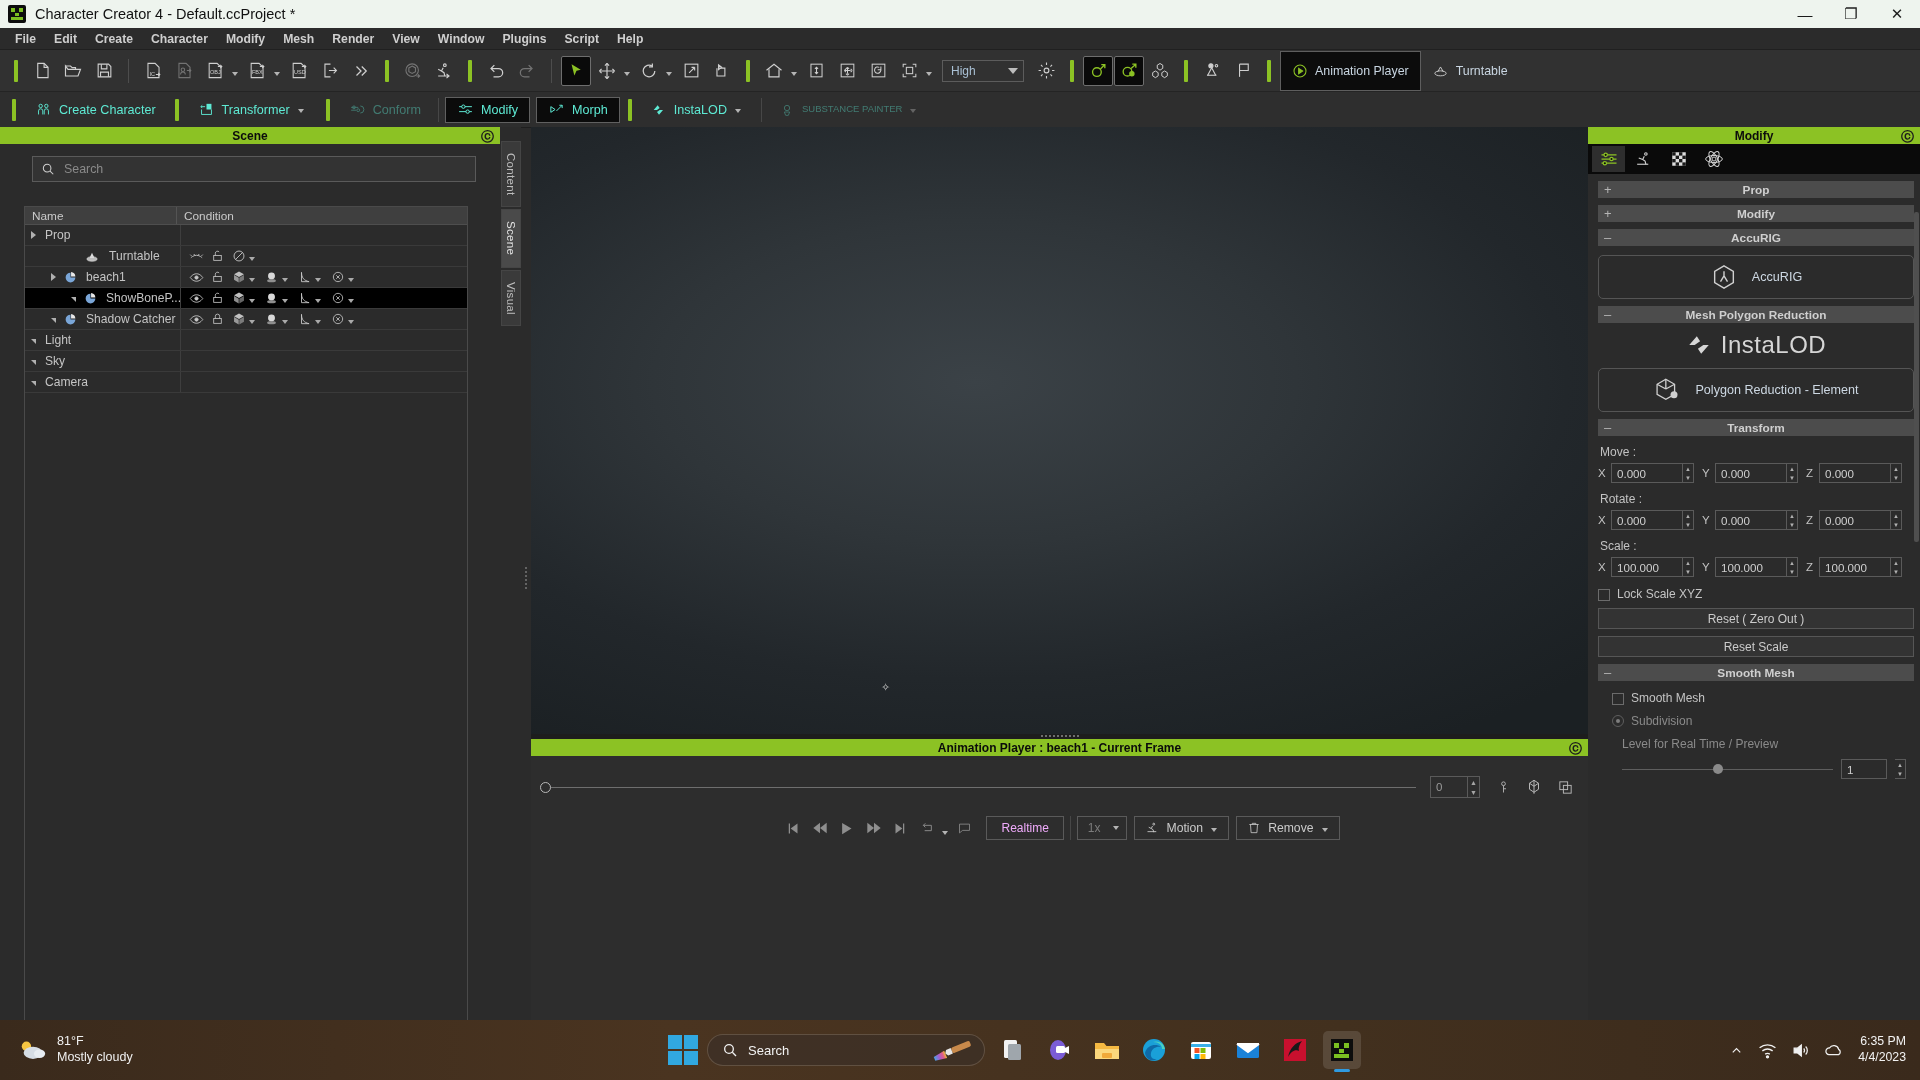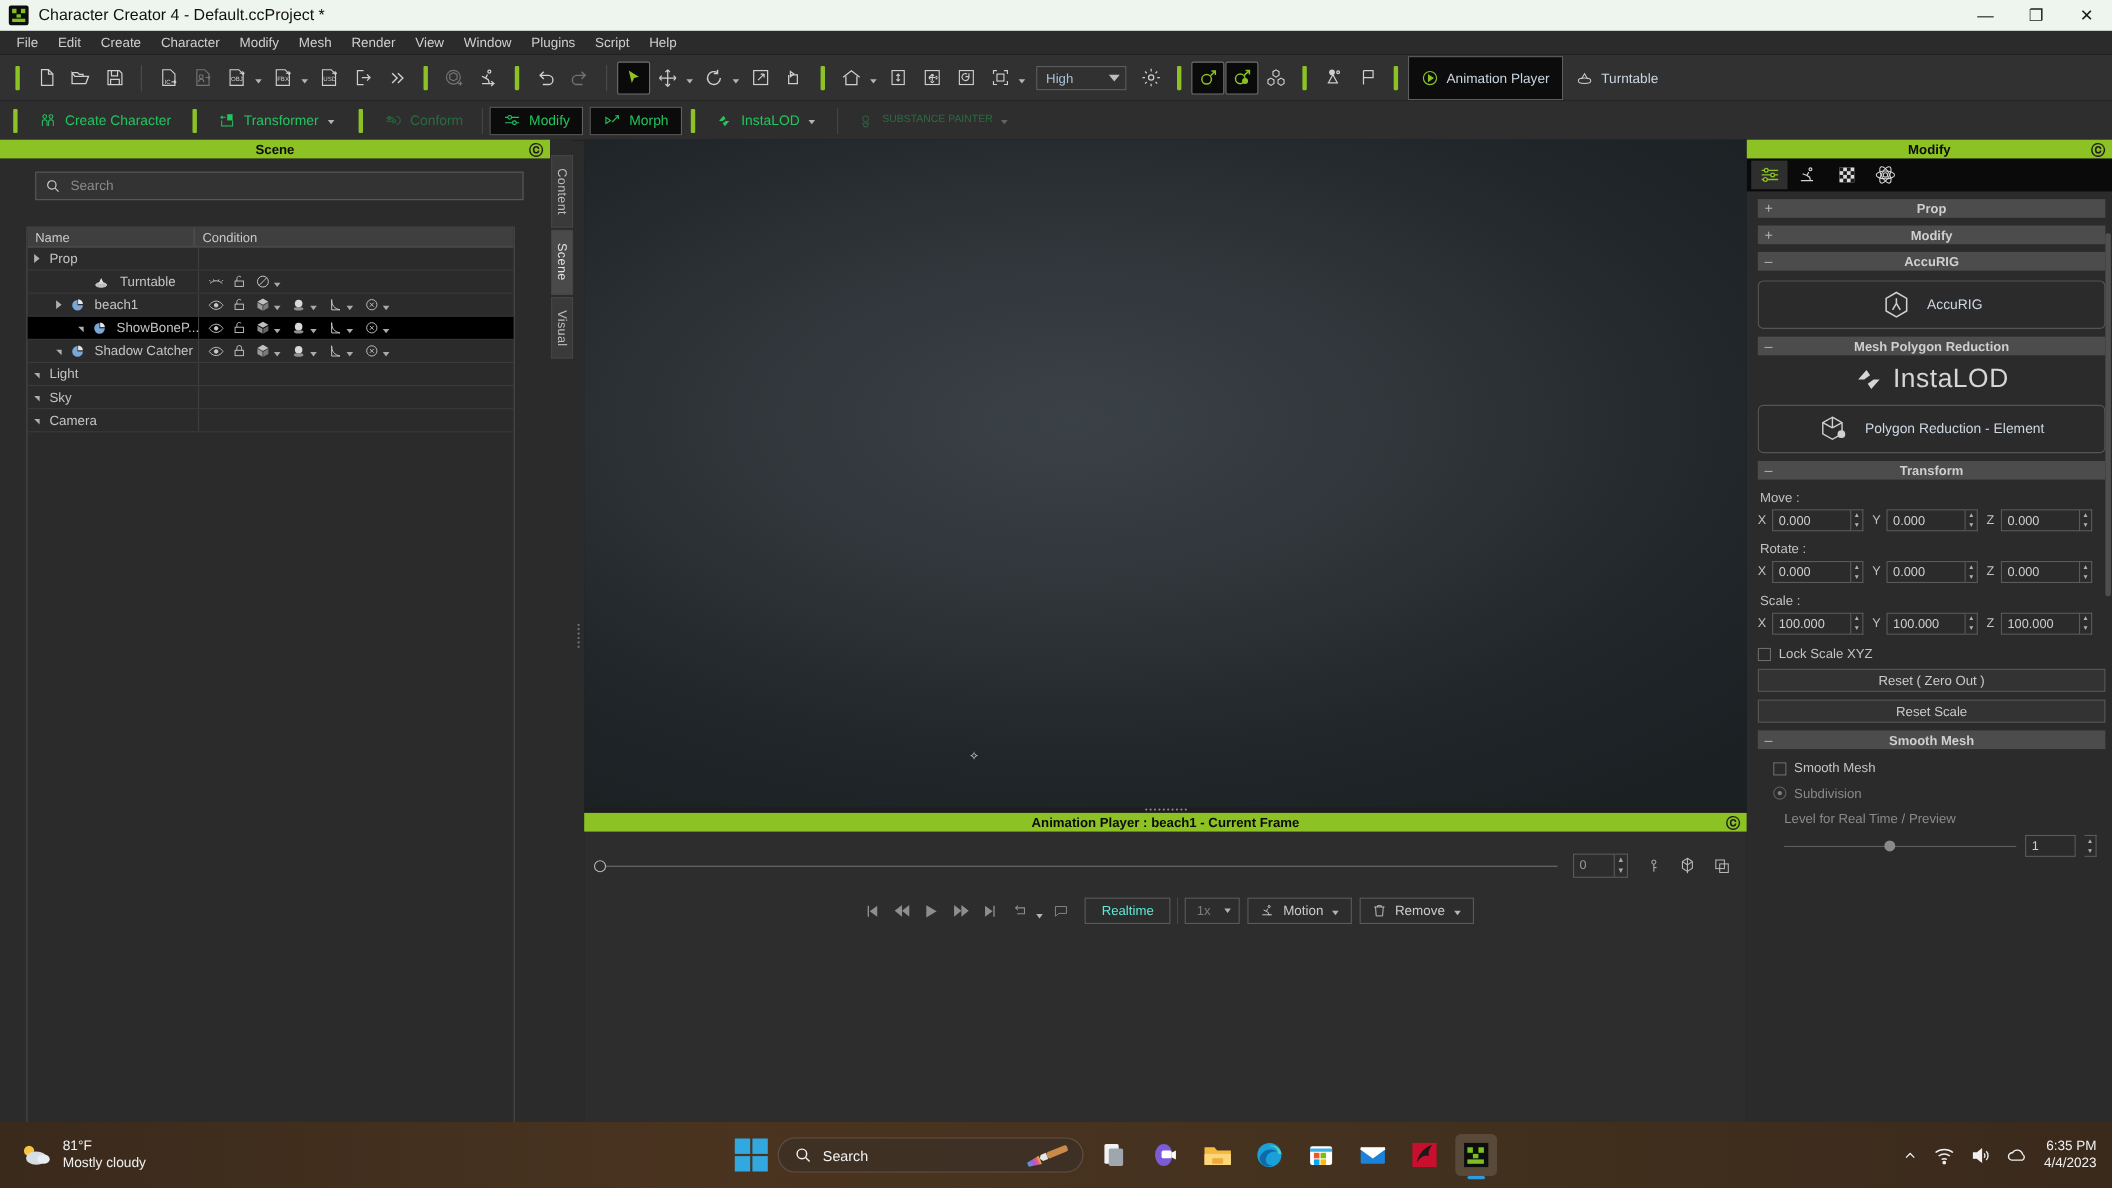--- a/index.html
+++ b/index.html
@@ -41,7 +41,7 @@
     padding-left: 6px; font-size: 12.2px; color: #cfcfcf;
     border-bottom: 1px solid #202020;
   }
-  .menuitem { padding: 3px 9px; cursor: default; }
+  .menuitem { padding: 3px 9px; cursor: default; font-weight: bold; }
 
   
   .toolbar1 {

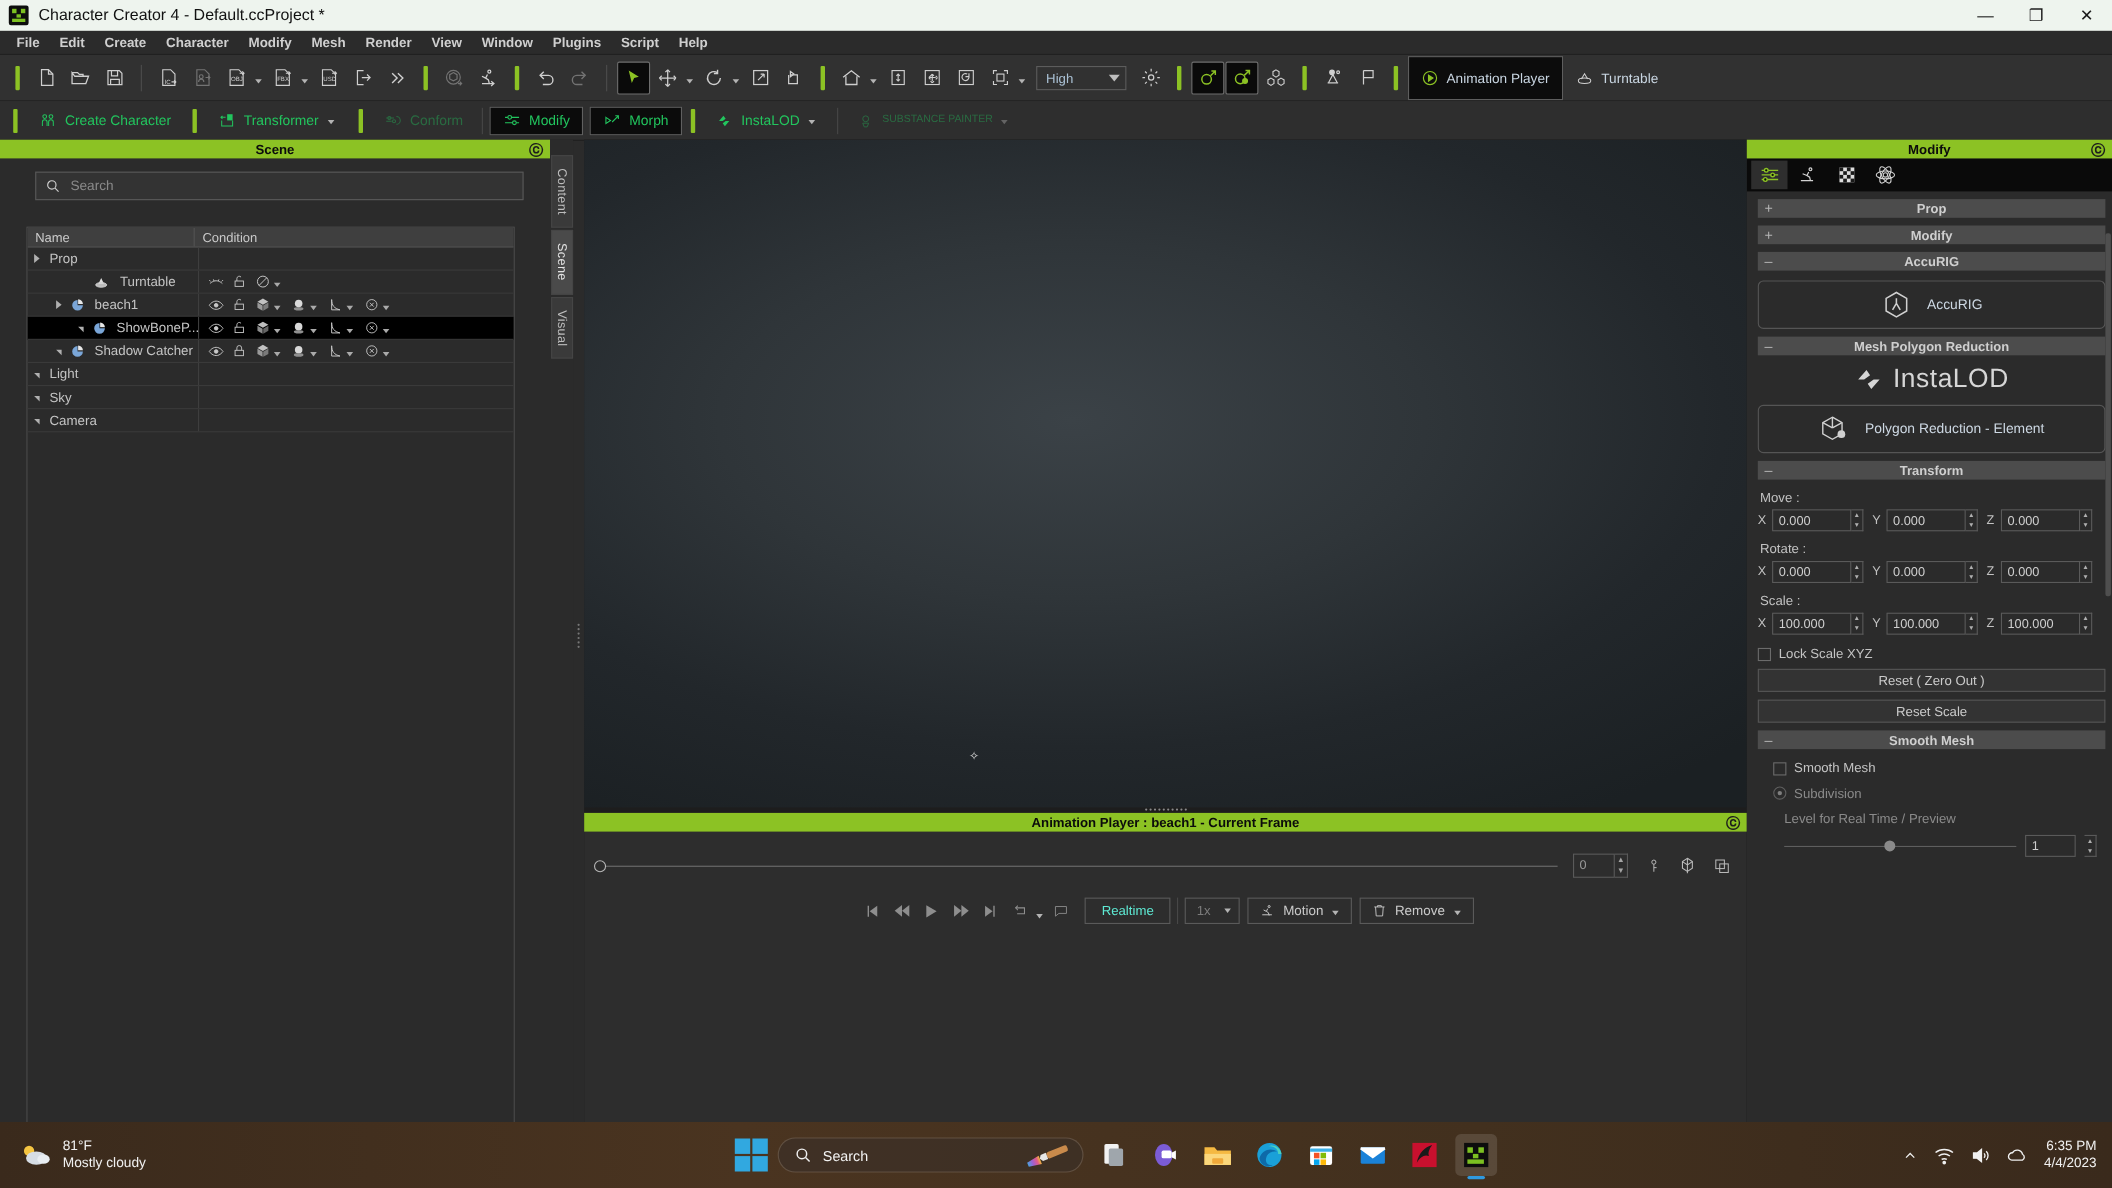--- a/index.html
+++ b/index.html
@@ -88,7 +88,7 @@
   }
   .mbtn {
     height: 26px; display: flex; align-items: center; gap: 7px; padding: 0 11px;
-    font-size: 12.6px; color: #22c55e; flex: none;
+    font-size: 12.6px; color: #5eead4; flex: none;
   }
   .mbtn.boxed { background: #0b0b0b; border: 1px solid #606060; }
   .mbtn.dim { opacity: .40; }

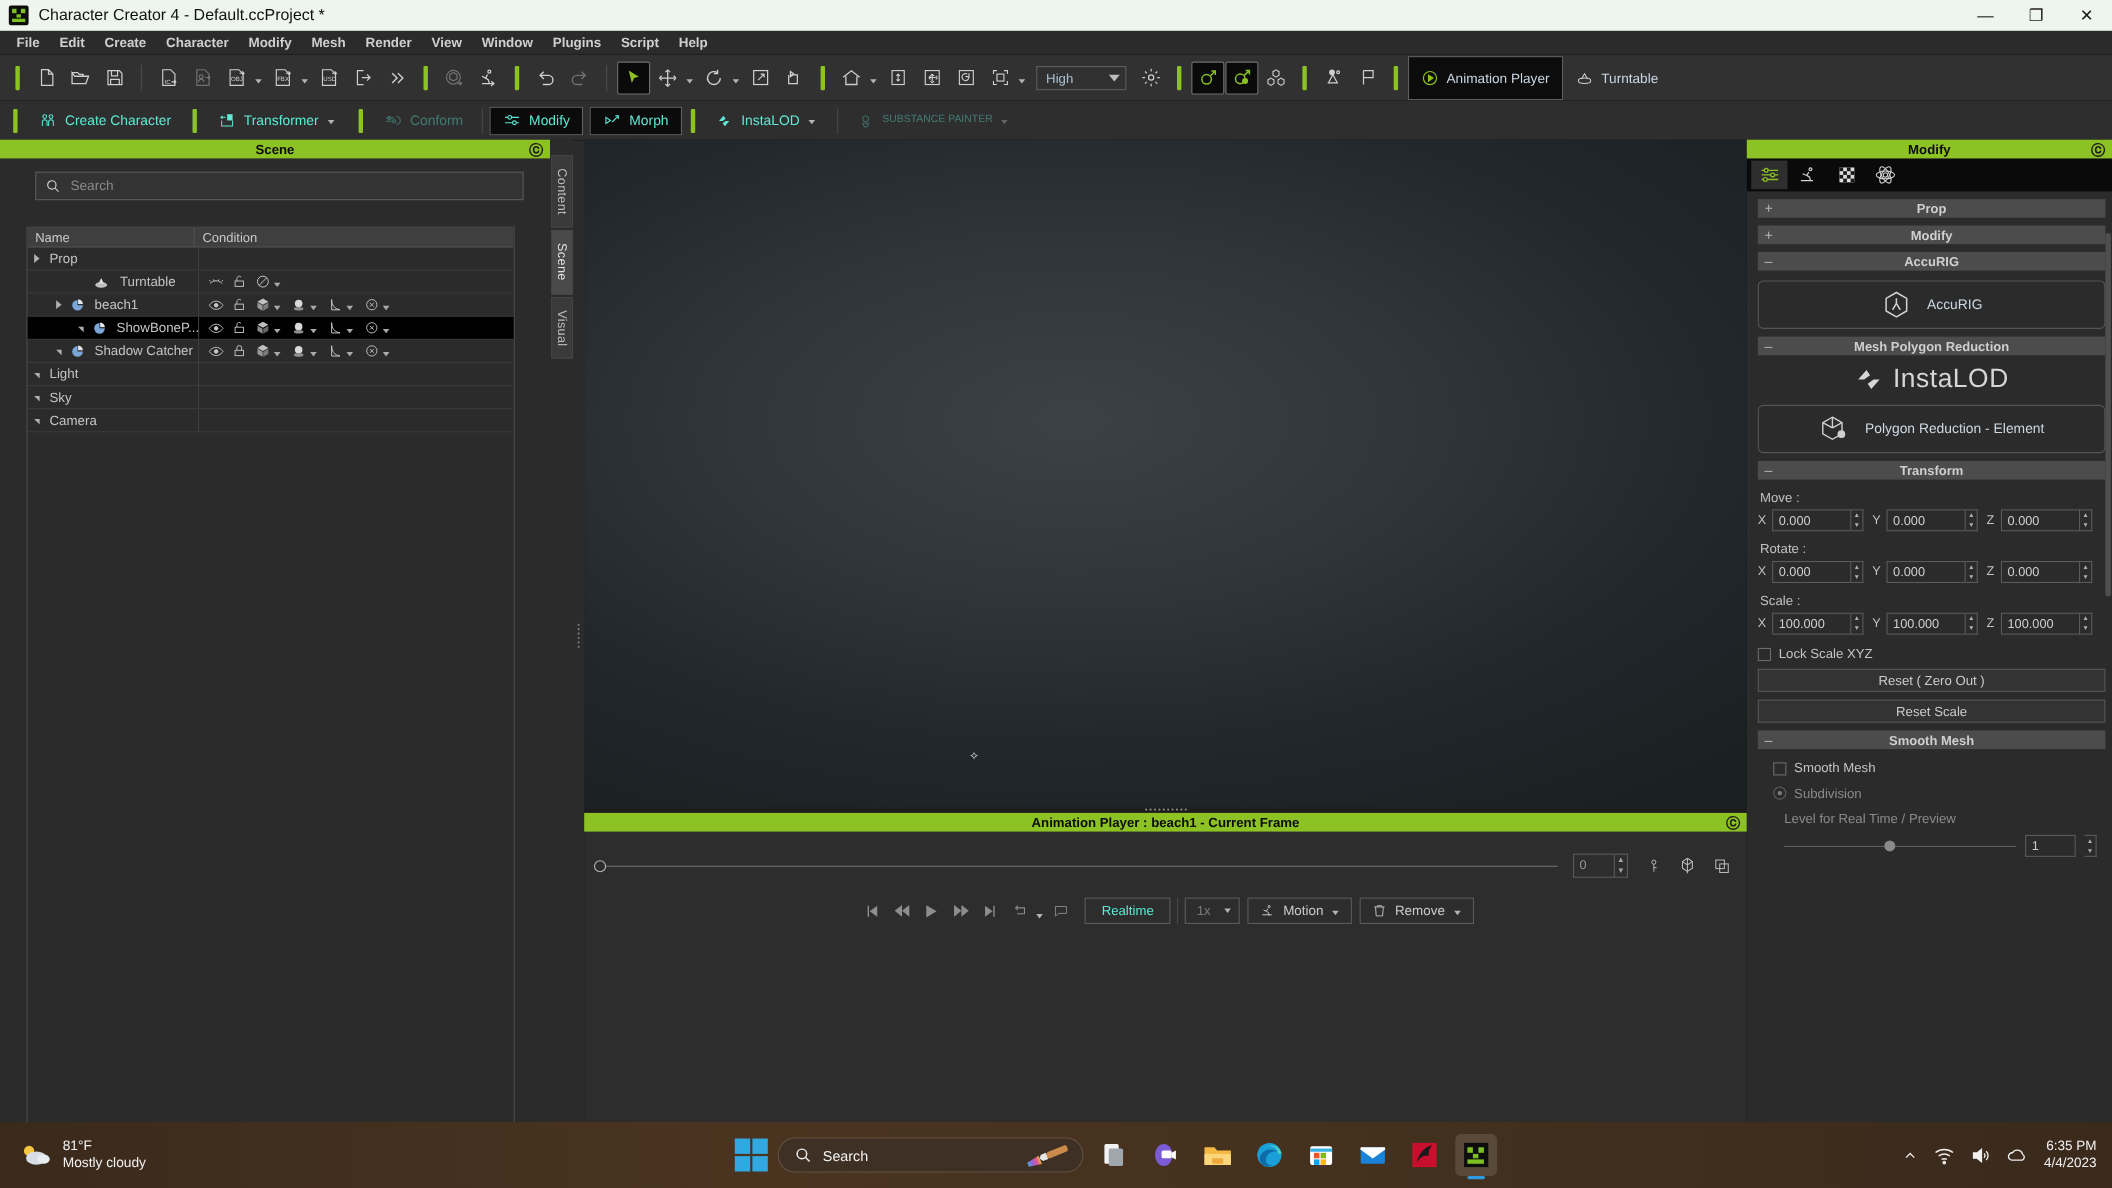--- a/index.html
+++ b/index.html
@@ -176,7 +176,7 @@
   .pbtn { width: 27px; height: 26px; display: flex; align-items: center; justify-content: center; color: #8e8e8e; flex: none; }
   .pbox {
     height: 24px; border: 1px solid #5a5a5a; display: flex; align-items: center; justify-content: center;
-    padding: 0 14px; font-size: 12px; color: #5eead4; flex: none;
+    padding: 0 14px; font-size: 12px; color: #f0abfc; flex: none;
   }
   .pbox2 {
     height: 24px; border: 1px solid #5a5a5a; display: flex; align-items: center; gap: 12px;

